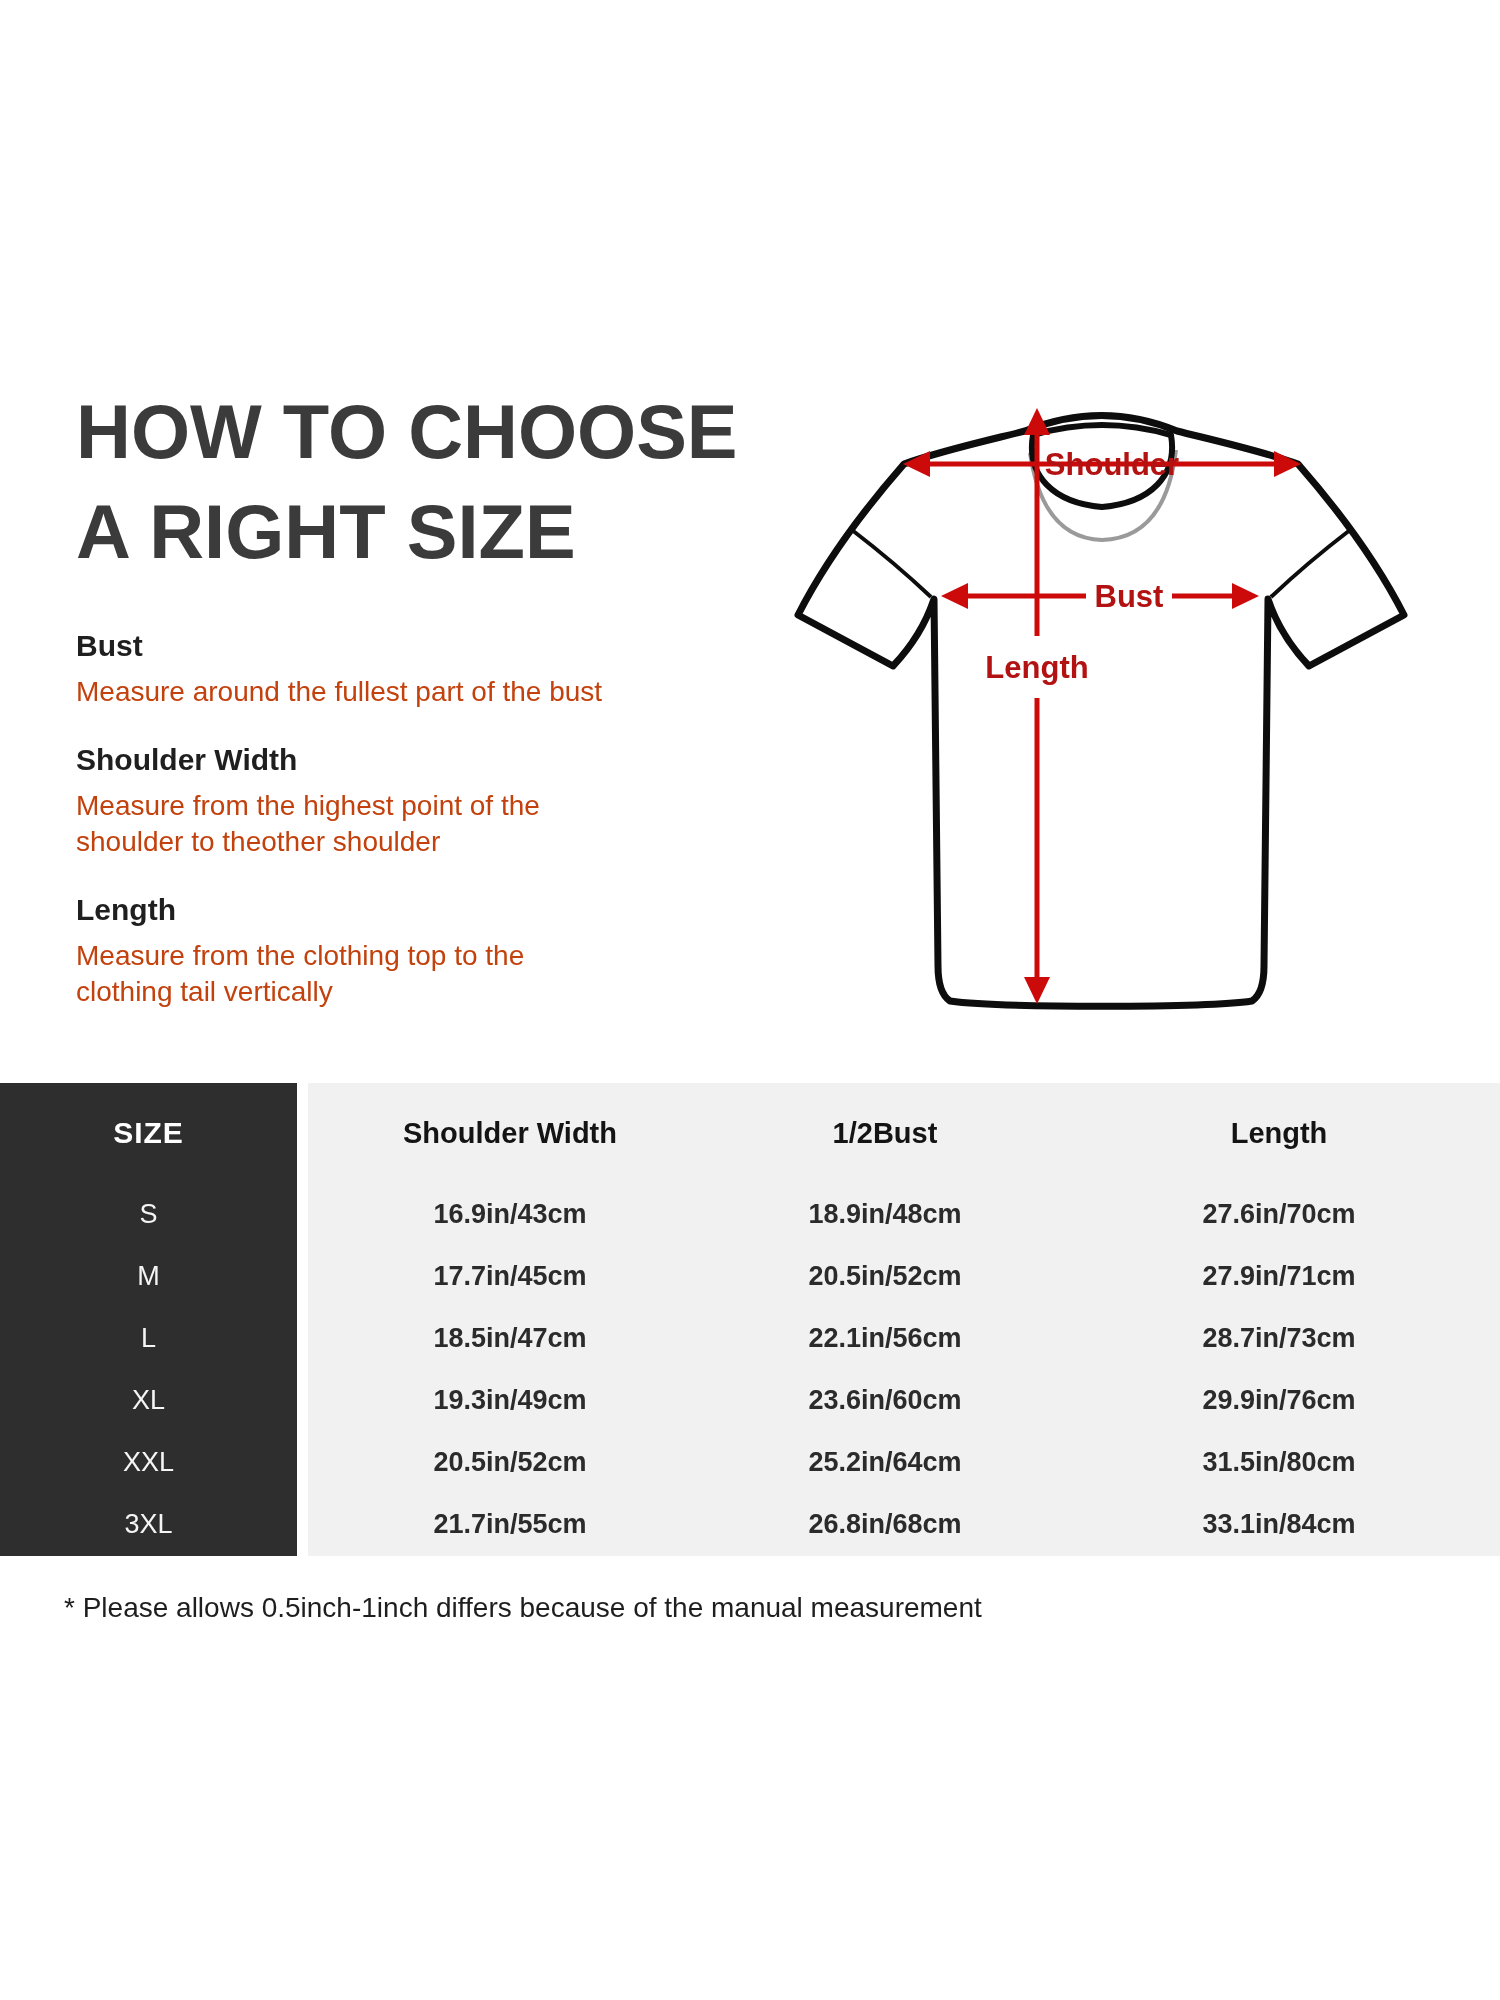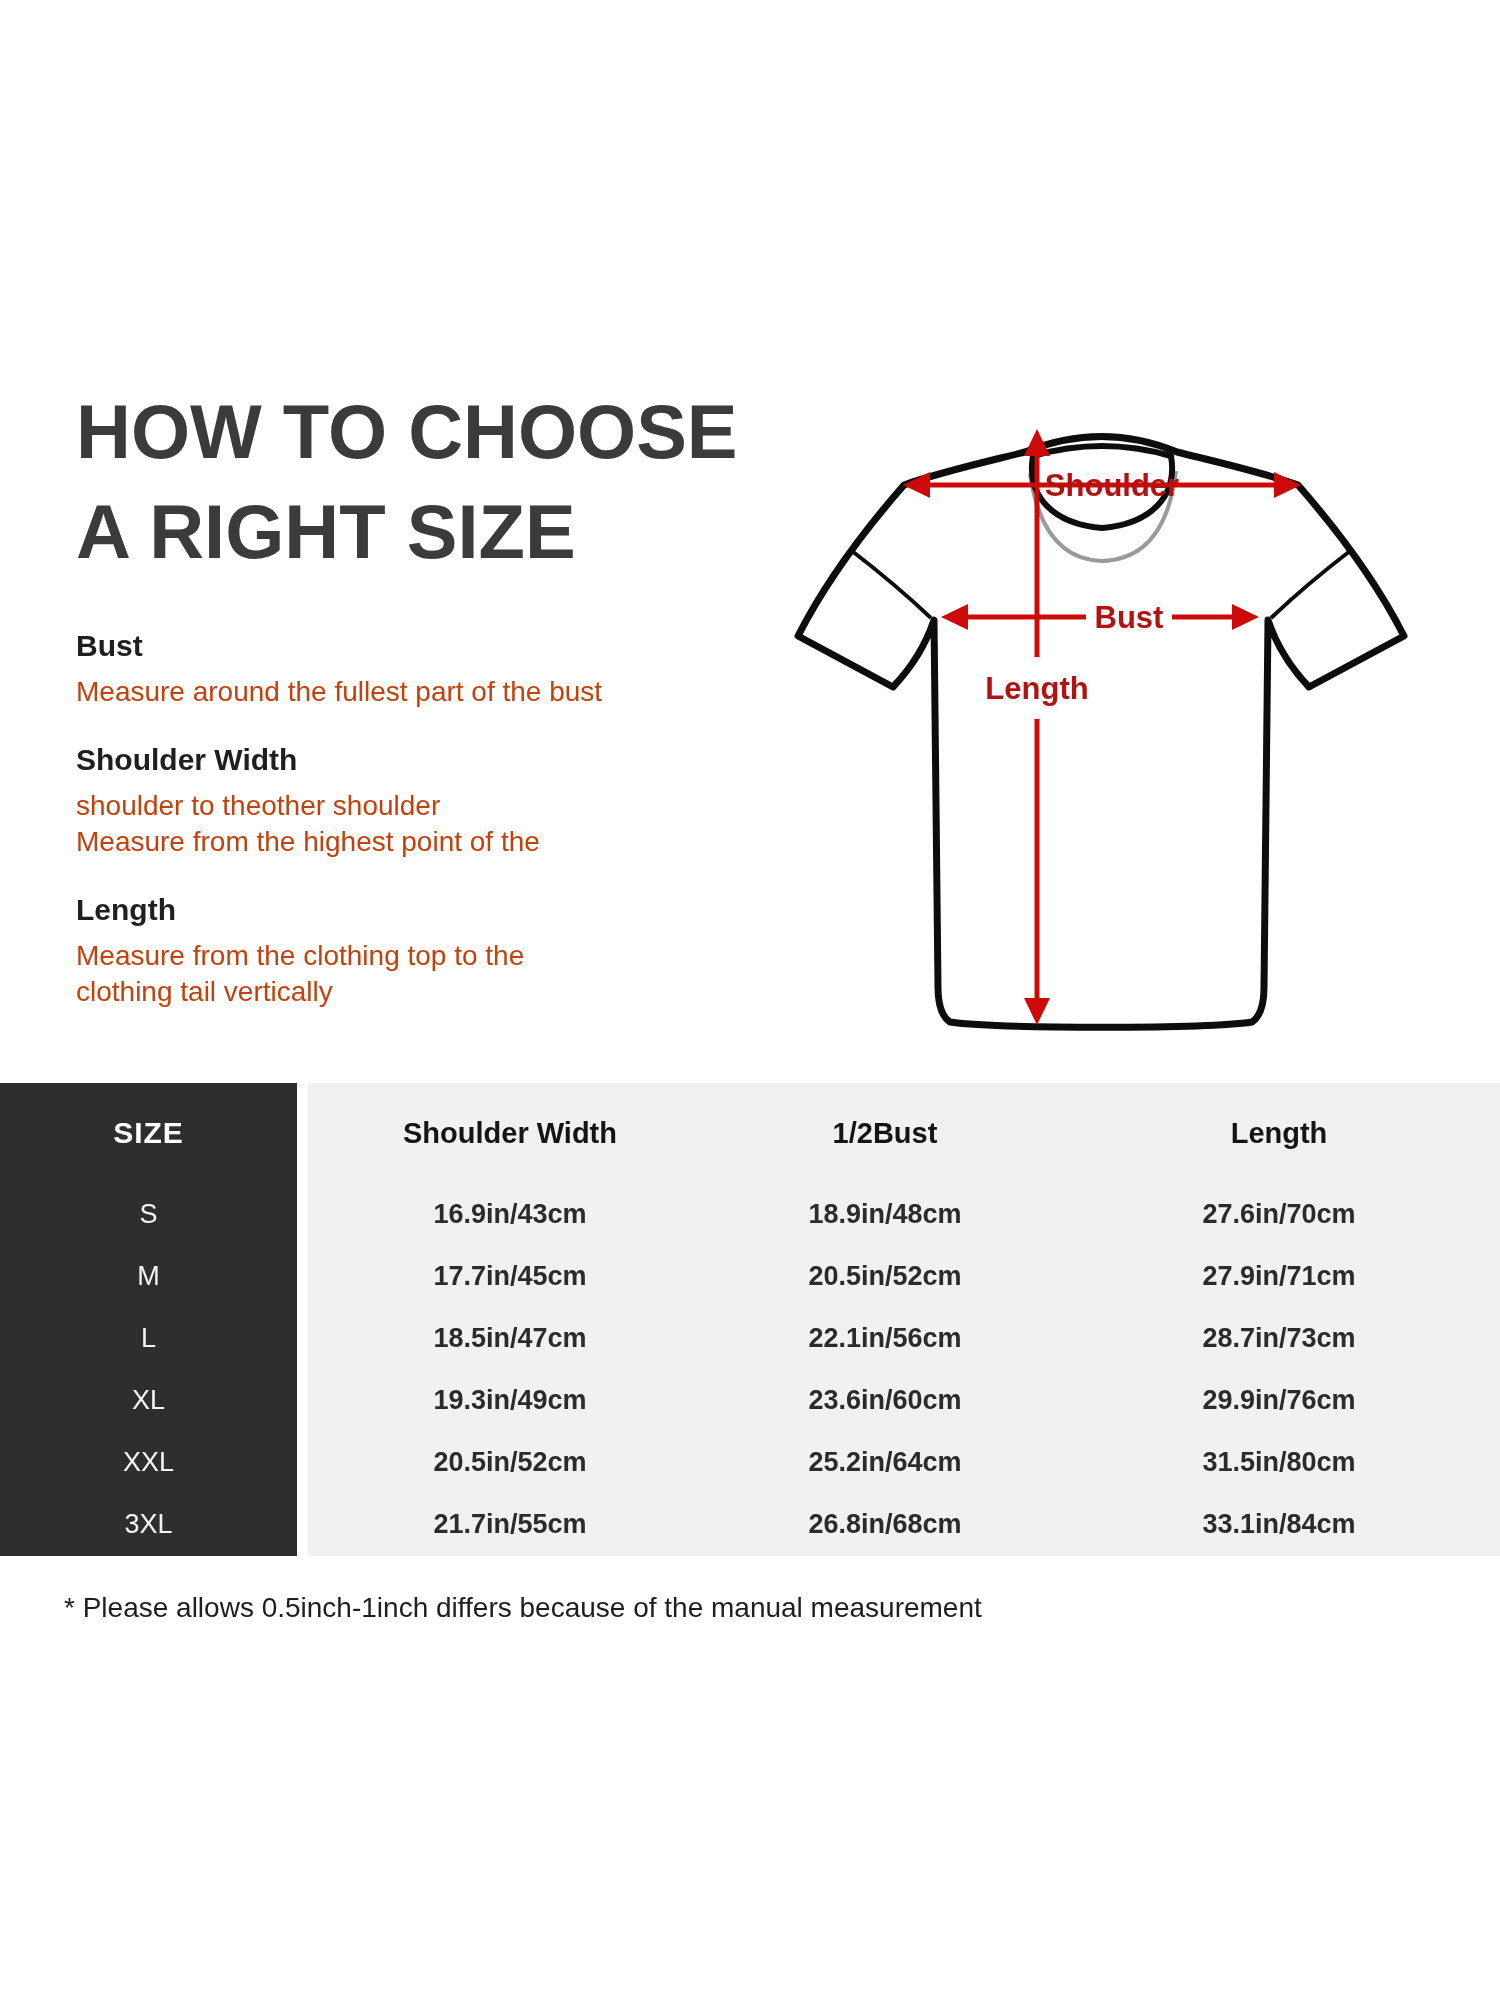--- a/index.html
+++ b/index.html
@@ -19,7 +19,7 @@
   .guide-heading{font-size:30px;font-weight:700;color:#1f1f1f;height:32px;line-height:32px;margin-bottom:12px;}
   .guide-line{font-size:28px;color:#c2410c;line-height:36px;white-space:nowrap;}
   
-  .diagram{position:absolute;left:700px;top:349px;width:760px;height:730px;}
+  .diagram{position:absolute;left:700px;top:328px;width:760px;height:730px;}
   .diagram svg{display:block;width:760px;height:730px;}
   .red-label{font-family:"Liberation Sans",sans-serif;font-size:31px;font-weight:700;}
   

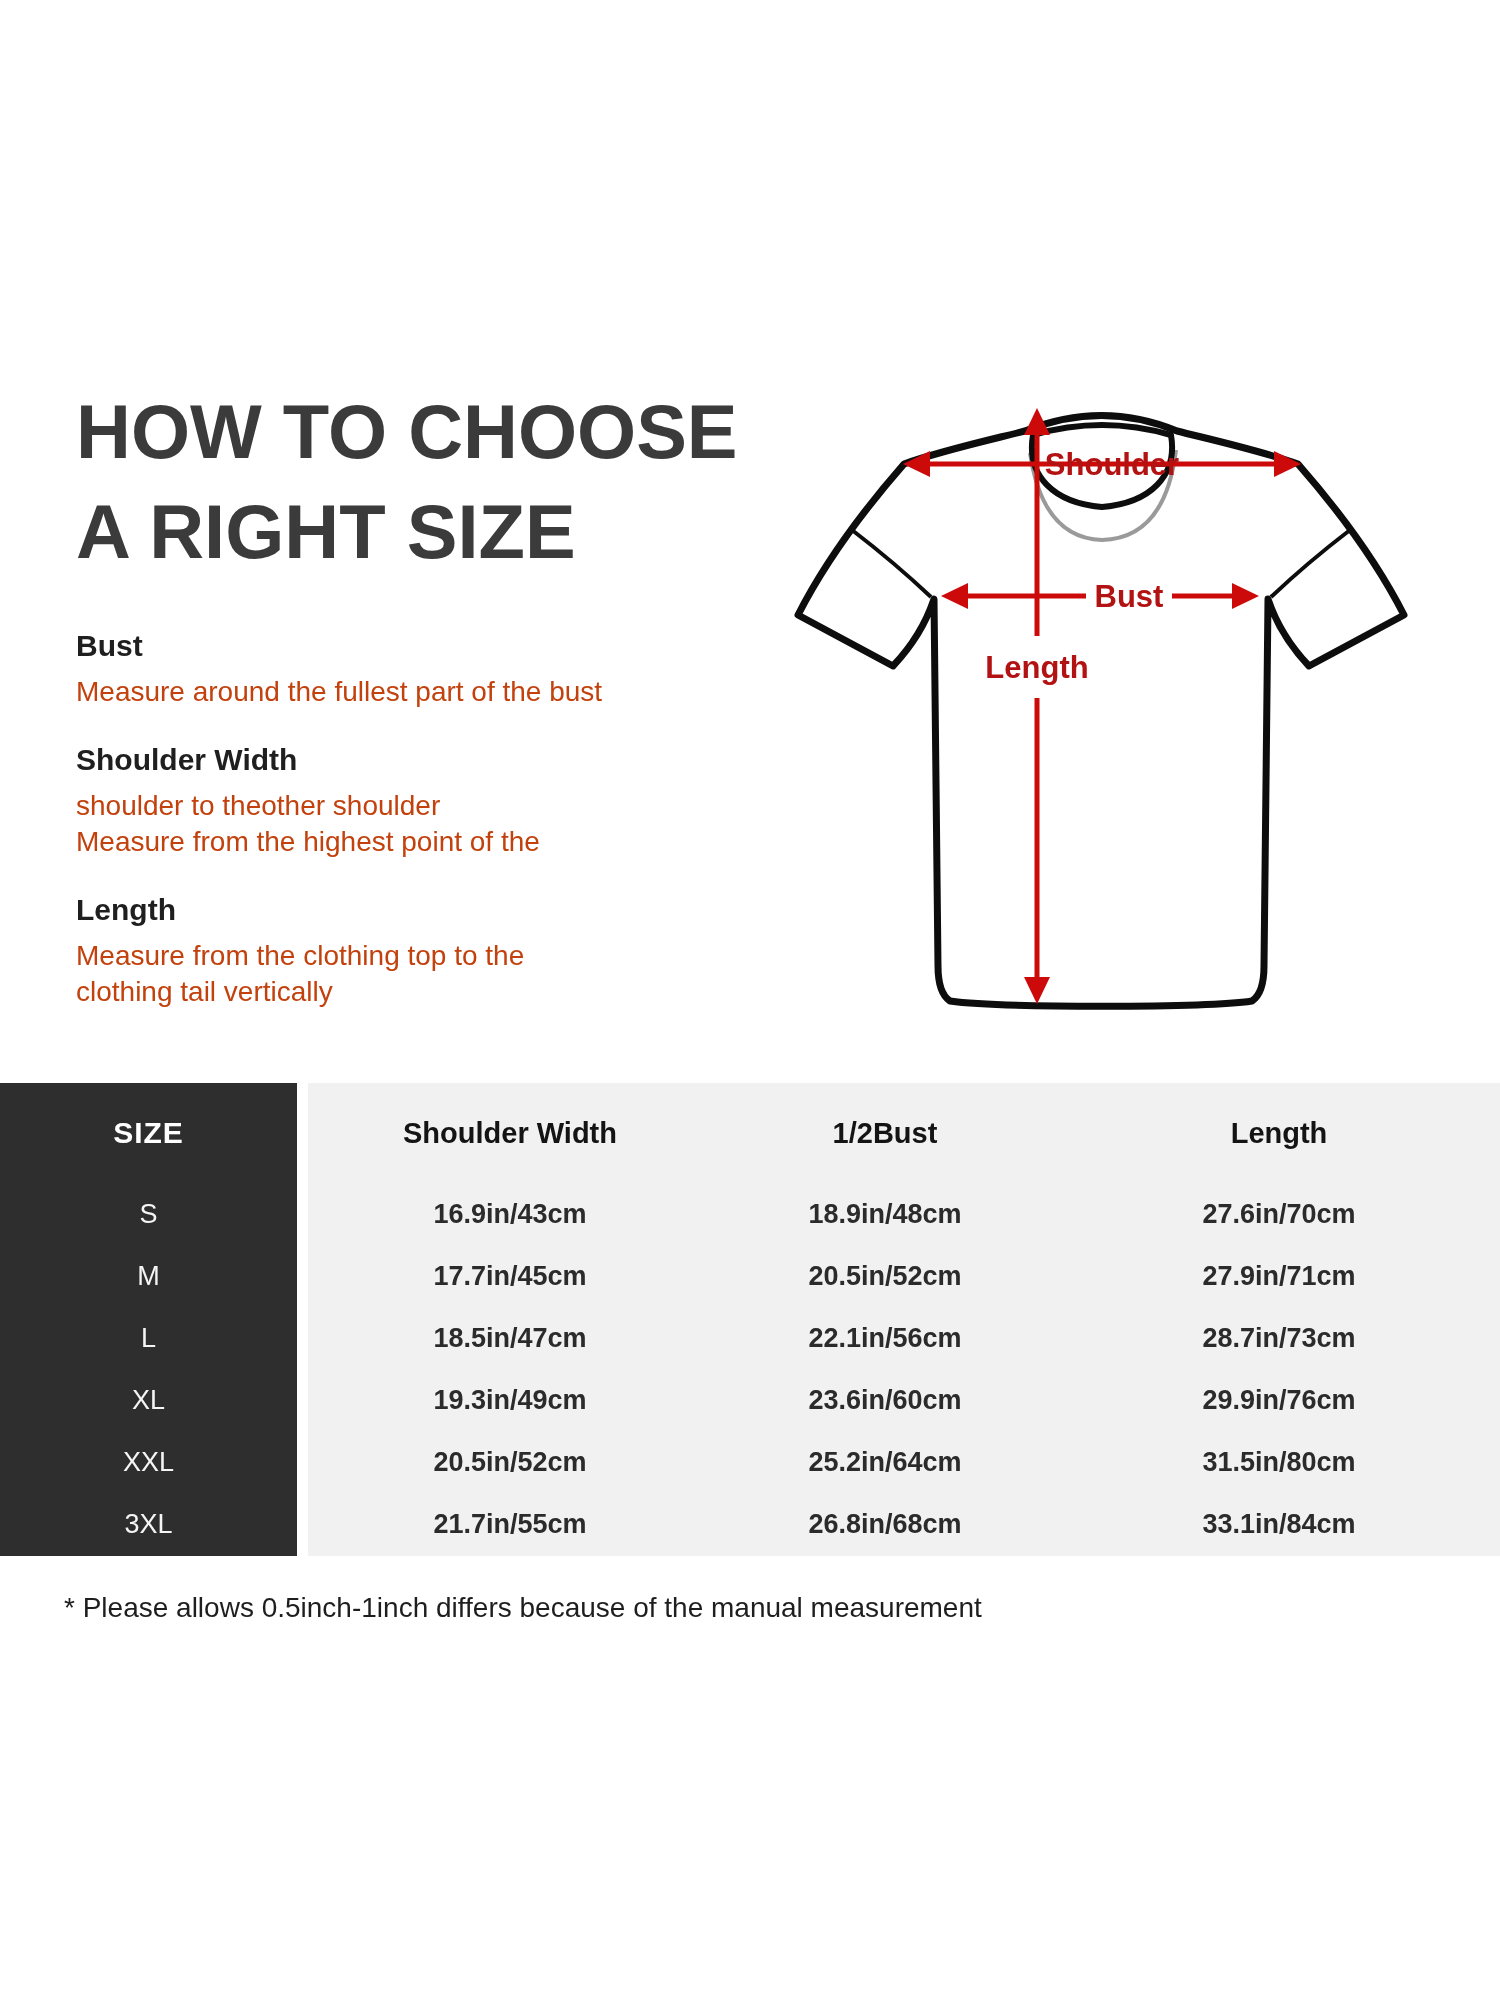--- a/index.html
+++ b/index.html
@@ -58,8 +58,8 @@
     </div>
     <div class="guide-section">
       <div class="guide-heading">Shoulder Width</div>
+      <div class="guide-line">Measure from the highest point of the</div>
       <div class="guide-line">shoulder to theother shoulder</div>
-      <div class="guide-line">Measure from the highest point of the</div>
     </div>
     <div class="guide-section">
       <div class="guide-heading">Length</div>

